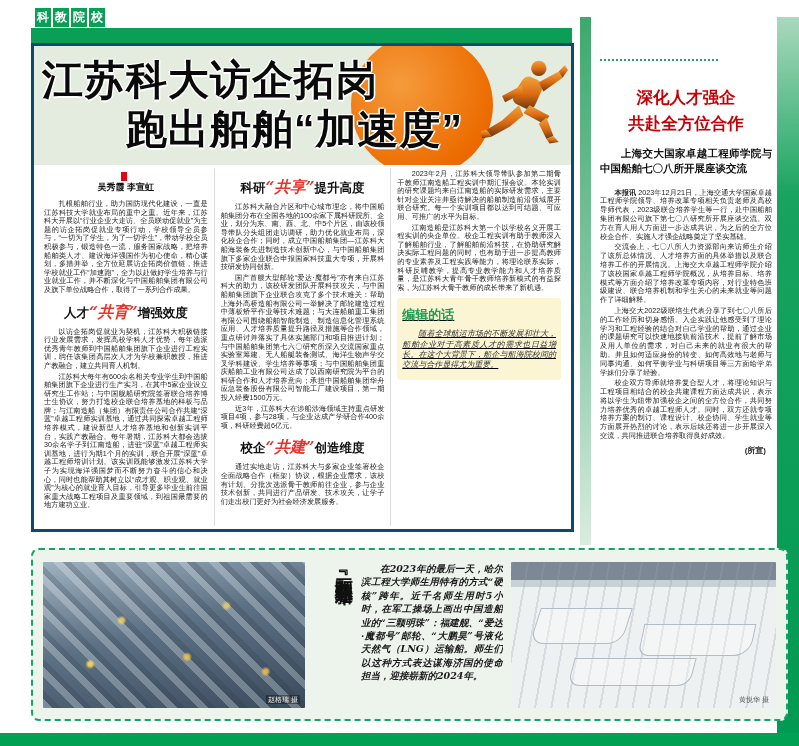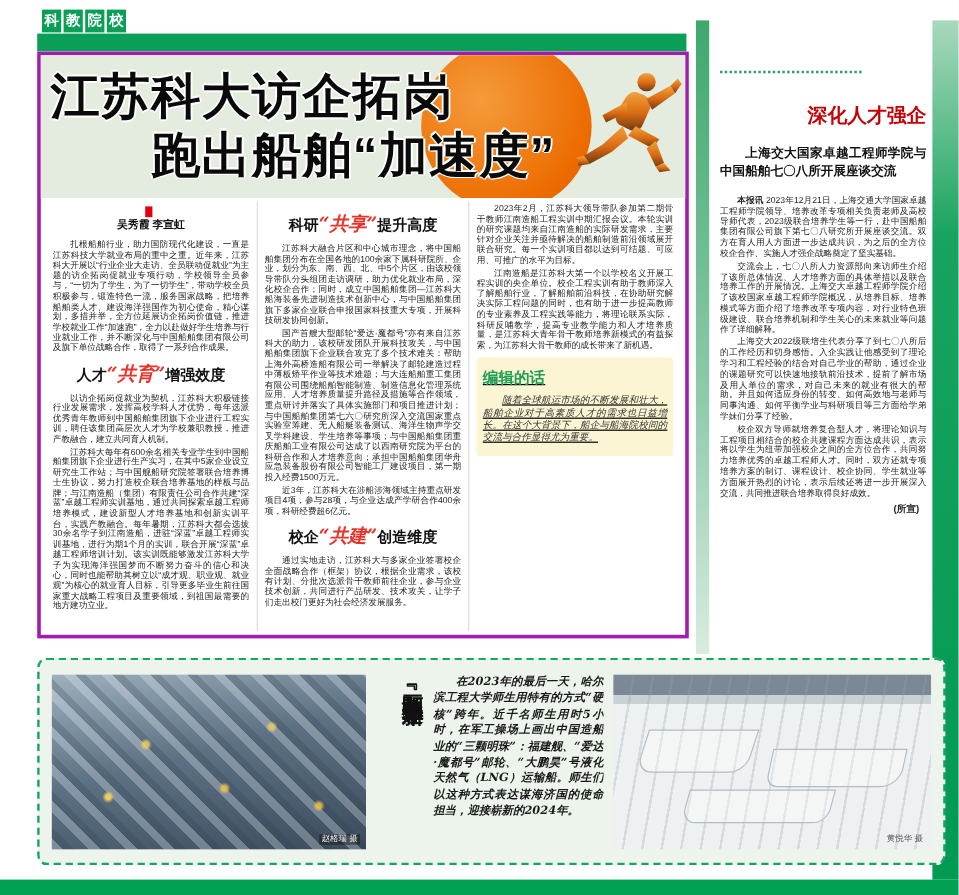--- a/index.html
+++ b/index.html
@@ -11,7 +11,7 @@
              font-size:12px;font-weight:bold;text-align:center;line-height:19px;}
   .logo-bar{position:absolute;left:31px;top:28px;width:541px;height:15px;background:#0a9e57;}
   
-  .red-box{position:absolute;left:31px;top:43px;width:543px;height:489px;border:3px solid #a21caf;
+  .red-box{position:absolute;left:31px;top:43px;width:543px;height:489px;border:3px solid #0c4a6e;
            background:#fff;box-sizing:border-box;}
   .headline{position:relative;height:119px;background:#e3ecdf;overflow:hidden;}
   .orange-circle{position:absolute;right:78px;top:-12px;width:142px;height:142px;border-radius:50%;

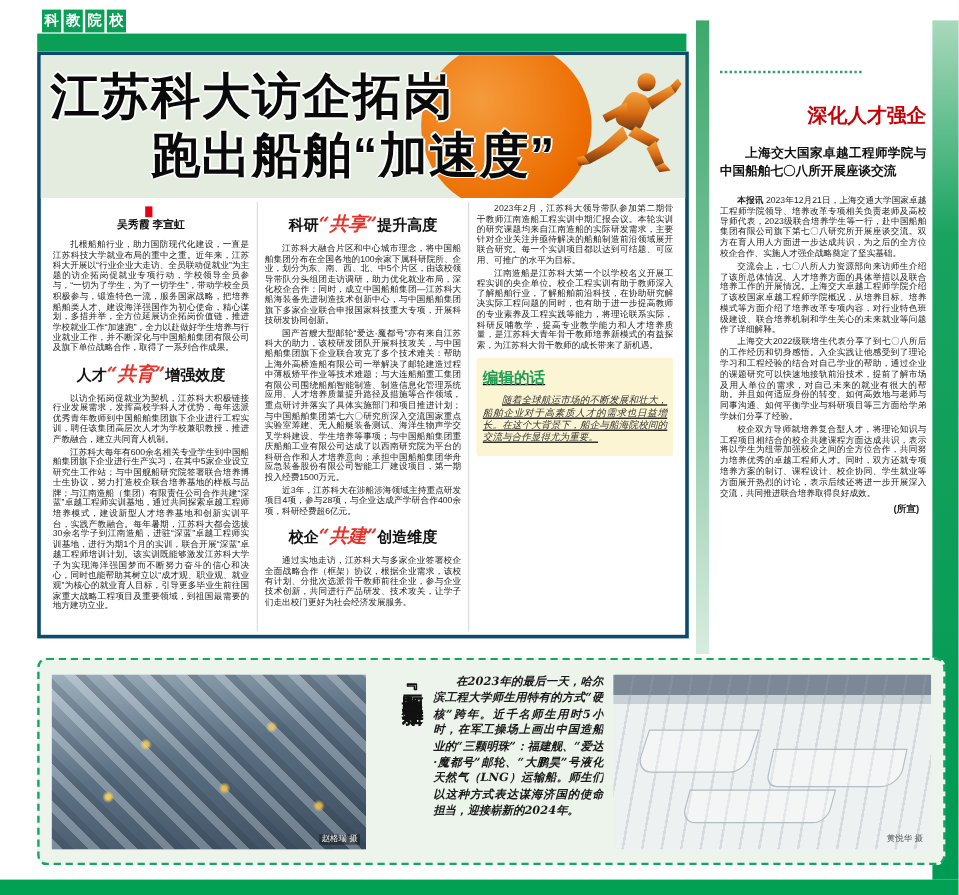--- a/index.html
+++ b/index.html
@@ -49,7 +49,7 @@
   .bar2{width:5px;height:14px;background:#5cbb85;}
   .sec-header b{font-size:11.5px;color:#222;}
   .dotted{width:118px;border-bottom:2px dotted #2aa164;margin-top:4px;}
-  .rc-title{color:#c50006;font-size:16.5px;font-weight:900;text-align:right;line-height:1.55;margin-top:24px;}
+  .rc-title{color:#c50006;font-size:16.5px;font-weight:900;text-align:center;line-height:1.55;margin-top:24px;}
   .rc-sub{font-size:10.5px;font-weight:bold;color:#111;text-indent:2em;line-height:1.45;
           text-align:justify;margin-top:10px;}
   .rc-body{margin-top:12px;}

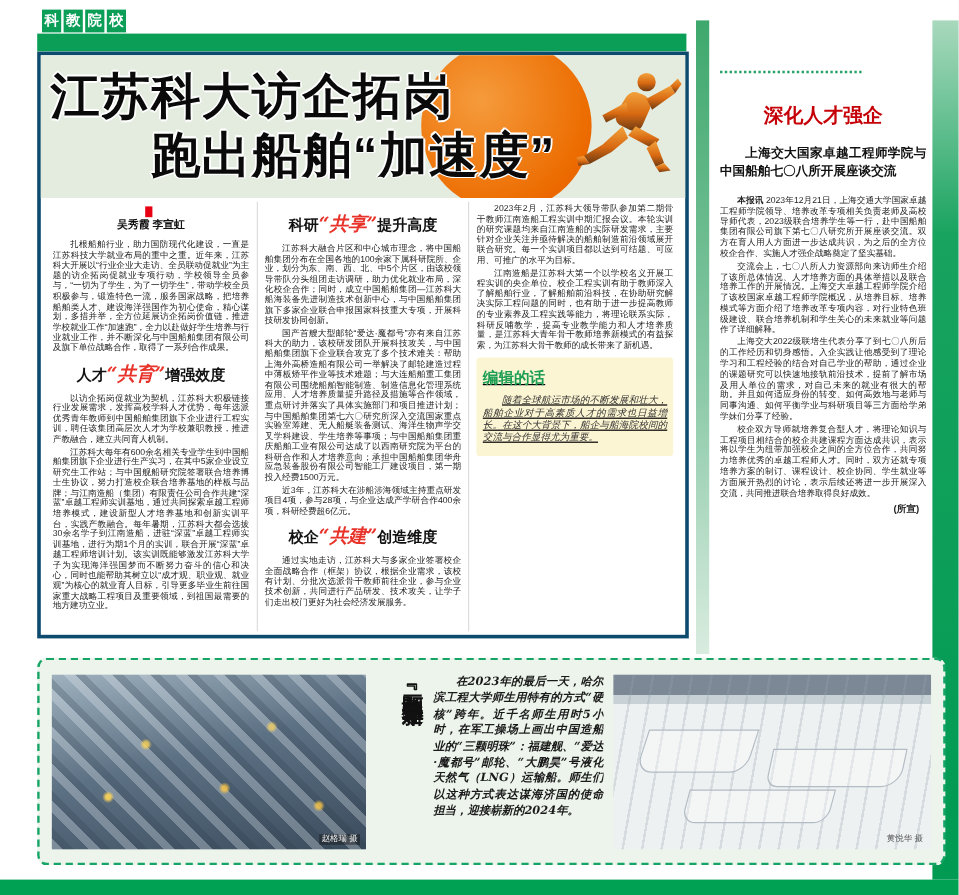--- a/index.html
+++ b/index.html
@@ -176,6 +176,7 @@
     <div class="dotted"></div>
     <div class="rc-title">
       <div>深化人才强企</div>
+      <div>共赴全方位合作</div>
     </div>
     <p class="rc-sub">上海交大国家卓越工程师学院与中国船舶七〇八所开展座谈交流</p>
     <div class="rc-body">

